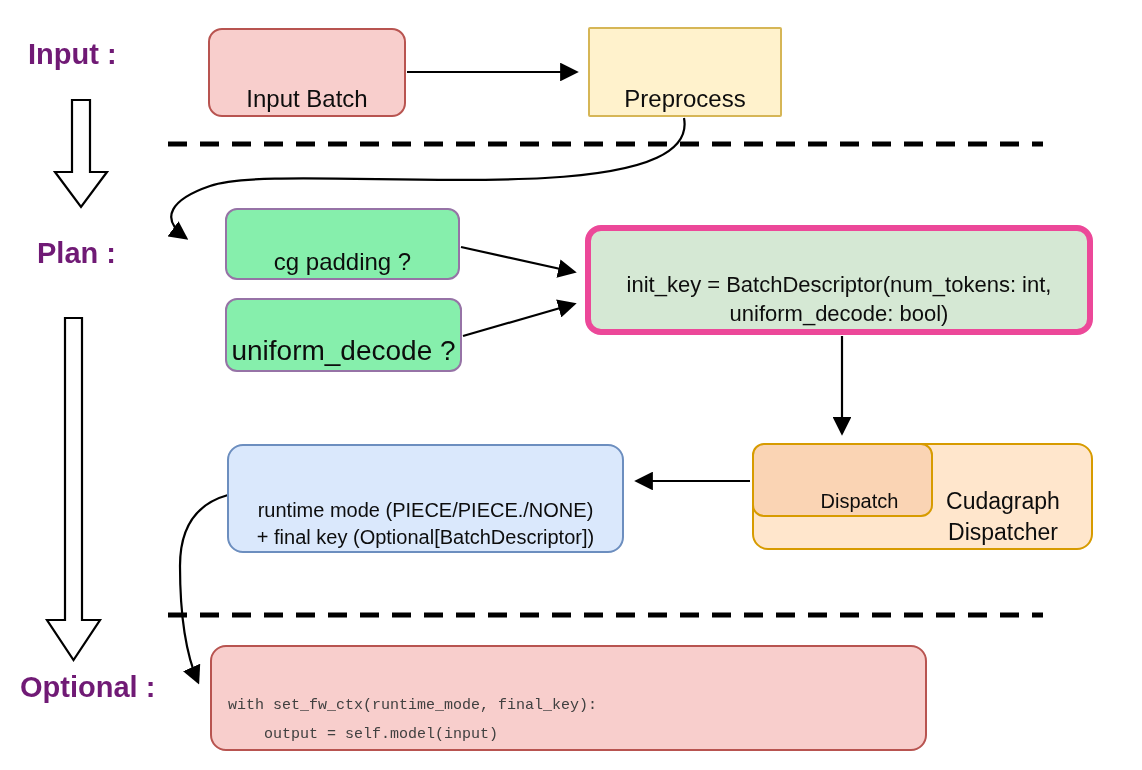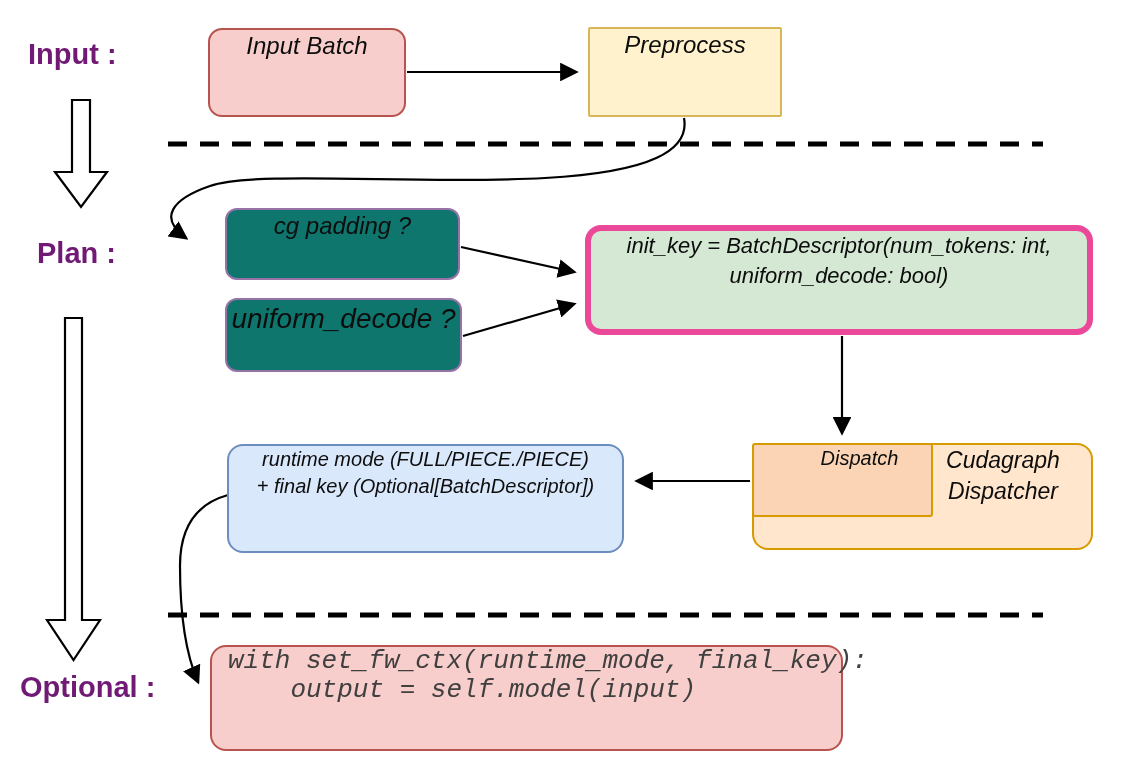--- a/index.html
+++ b/index.html
@@ -35,11 +35,10 @@
     display: flex;
     flex-direction: column;
     align-items: center;
-    justify-content: flex-start;
+    justify-content: flex-end;
     text-align: center;
     color: #0d0d0d;
     line-height: 1.35;
-    font-style: italic;
   }
   .node-red    { background: #f8cecc; border: 2px solid #b85450; }
   .node-yellow { background: #fff2cc; border: 2px solid #d6b656; }

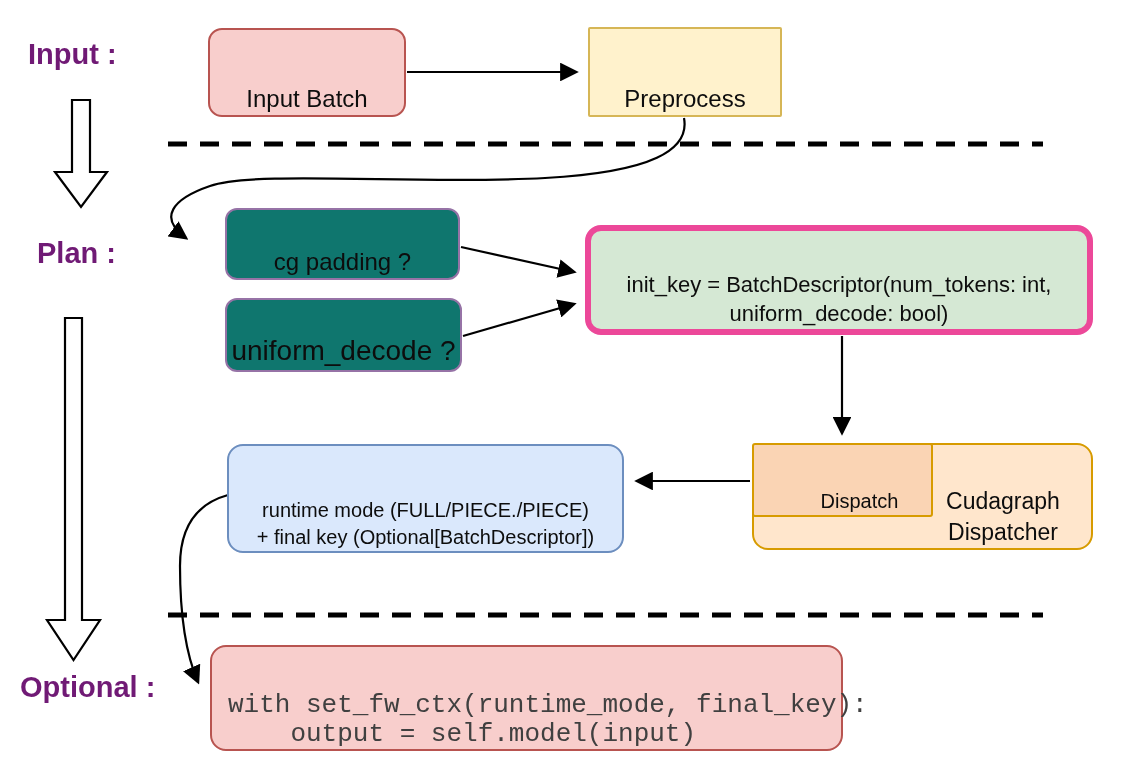--- a/index.html
+++ b/index.html
@@ -42,7 +42,7 @@
   }
   .node-red    { background: #f8cecc; border: 2px solid #b85450; }
   .node-yellow { background: #fff2cc; border: 2px solid #d6b656; }
-  .node-purple { background: #0f766e; border: 2px solid #9673a6; }
+  .node-purple { background: #86efac; border: 2px solid #9673a6; }
   .node-green  { background: #d5e8d4; border: 6px solid #ec4899; }
   .node-blue   { background: #dae8fc; border: 2px solid #6c8ebf; }
   .node-orange-outer { background: #ffe6cc; border: 2px solid #d79b00; }

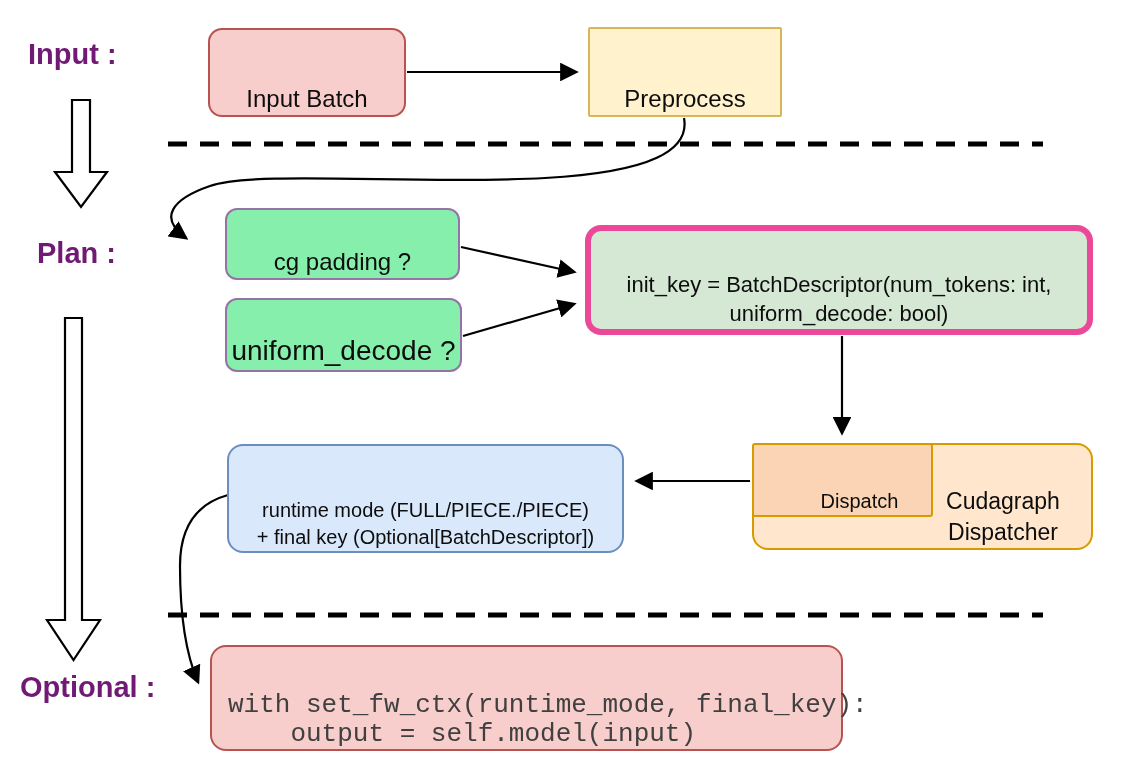--- a/index.html
+++ b/index.html
@@ -137,7 +137,7 @@
   </div>
 
   <div class="node node-blue" id="node-runtime-mode">
-    <span>runtime mode (FULL/PIECE./PIECE)</span>
+    <span>runtime mode (PIECE/PIECE./NONE)</span>
     <span>+ final key (Optional[BatchDescriptor])</span>
   </div>
 

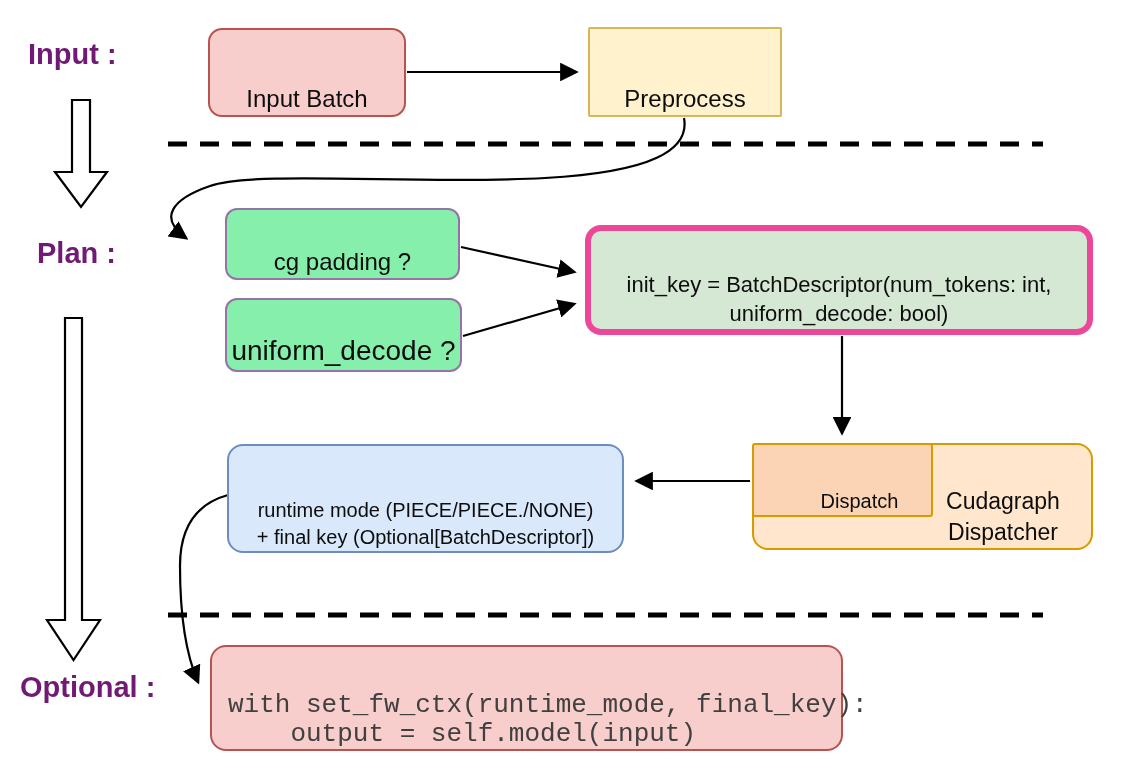--- a/index.html
+++ b/index.html
@@ -56,7 +56,7 @@
   #node-dispatcher      { left: 752px; top: 443px; width: 341px; height: 107px; border-radius: 16px; font-size: 23px;
                           align-items: flex-end; }
   #node-dispatcher .dispatcher-text { width: 176px; text-align: center; }
-  #node-dispatch        { left: 752px; top: 443px; width: 181px; height: 74px;  border-radius: 3px; font-size: 20px; padding-left: 34px; }
+  #node-dispatch        { left: 752px; top: 443px; width: 181px; height: 74px;  border-radius: 12px; font-size: 20px; padding-left: 34px; }
   #node-runtime-mode    { left: 227px; top: 444px; width: 397px; height: 109px; border-radius: 16px; font-size: 20px; }
   #node-execute-code    { left: 210px; top: 645px; width: 633px; height: 106px; border-radius: 16px;
                           align-items: flex-start; padding-left: 16px;

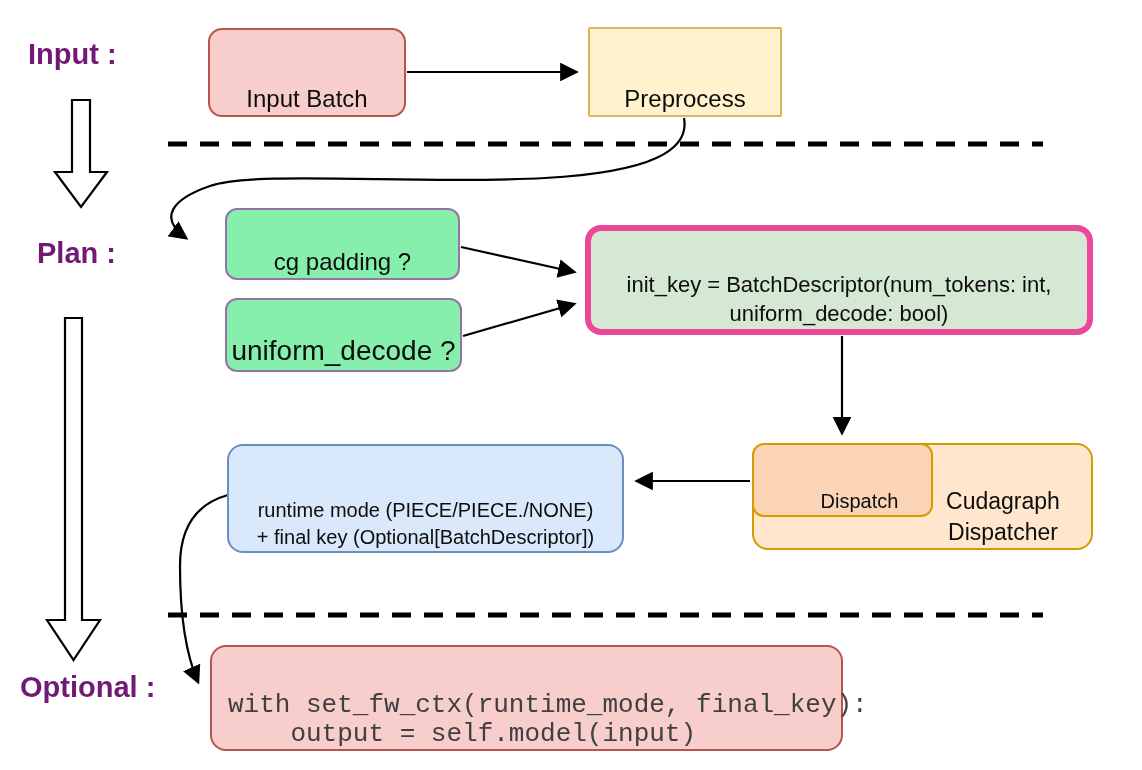--- a/index.html
+++ b/index.html
@@ -58,10 +58,10 @@
   #node-dispatcher .dispatcher-text { width: 176px; text-align: center; }
   #node-dispatch        { left: 752px; top: 443px; width: 181px; height: 74px;  border-radius: 12px; font-size: 20px; padding-left: 34px; }
   #node-runtime-mode    { left: 227px; top: 444px; width: 397px; height: 109px; border-radius: 16px; font-size: 20px; }
-  #node-execute-code    { left: 210px; top: 645px; width: 633px; height: 106px; border-radius: 16px;
+  #node-execute-code    { left: 210px; top: 645px; width: 717px; height: 106px; border-radius: 16px;
                           align-items: flex-start; padding-left: 16px;
                           font-family: "Liberation Mono", monospace;
-                          font-size: 26px; color: #404040; line-height: 29px; text-align: left; }
+                          font-size: 15px; color: #404040; line-height: 29px; text-align: left; }
   .pre-line { white-space: pre; }
 
   #label-input   { left: 28px;  top: 40px;  }

